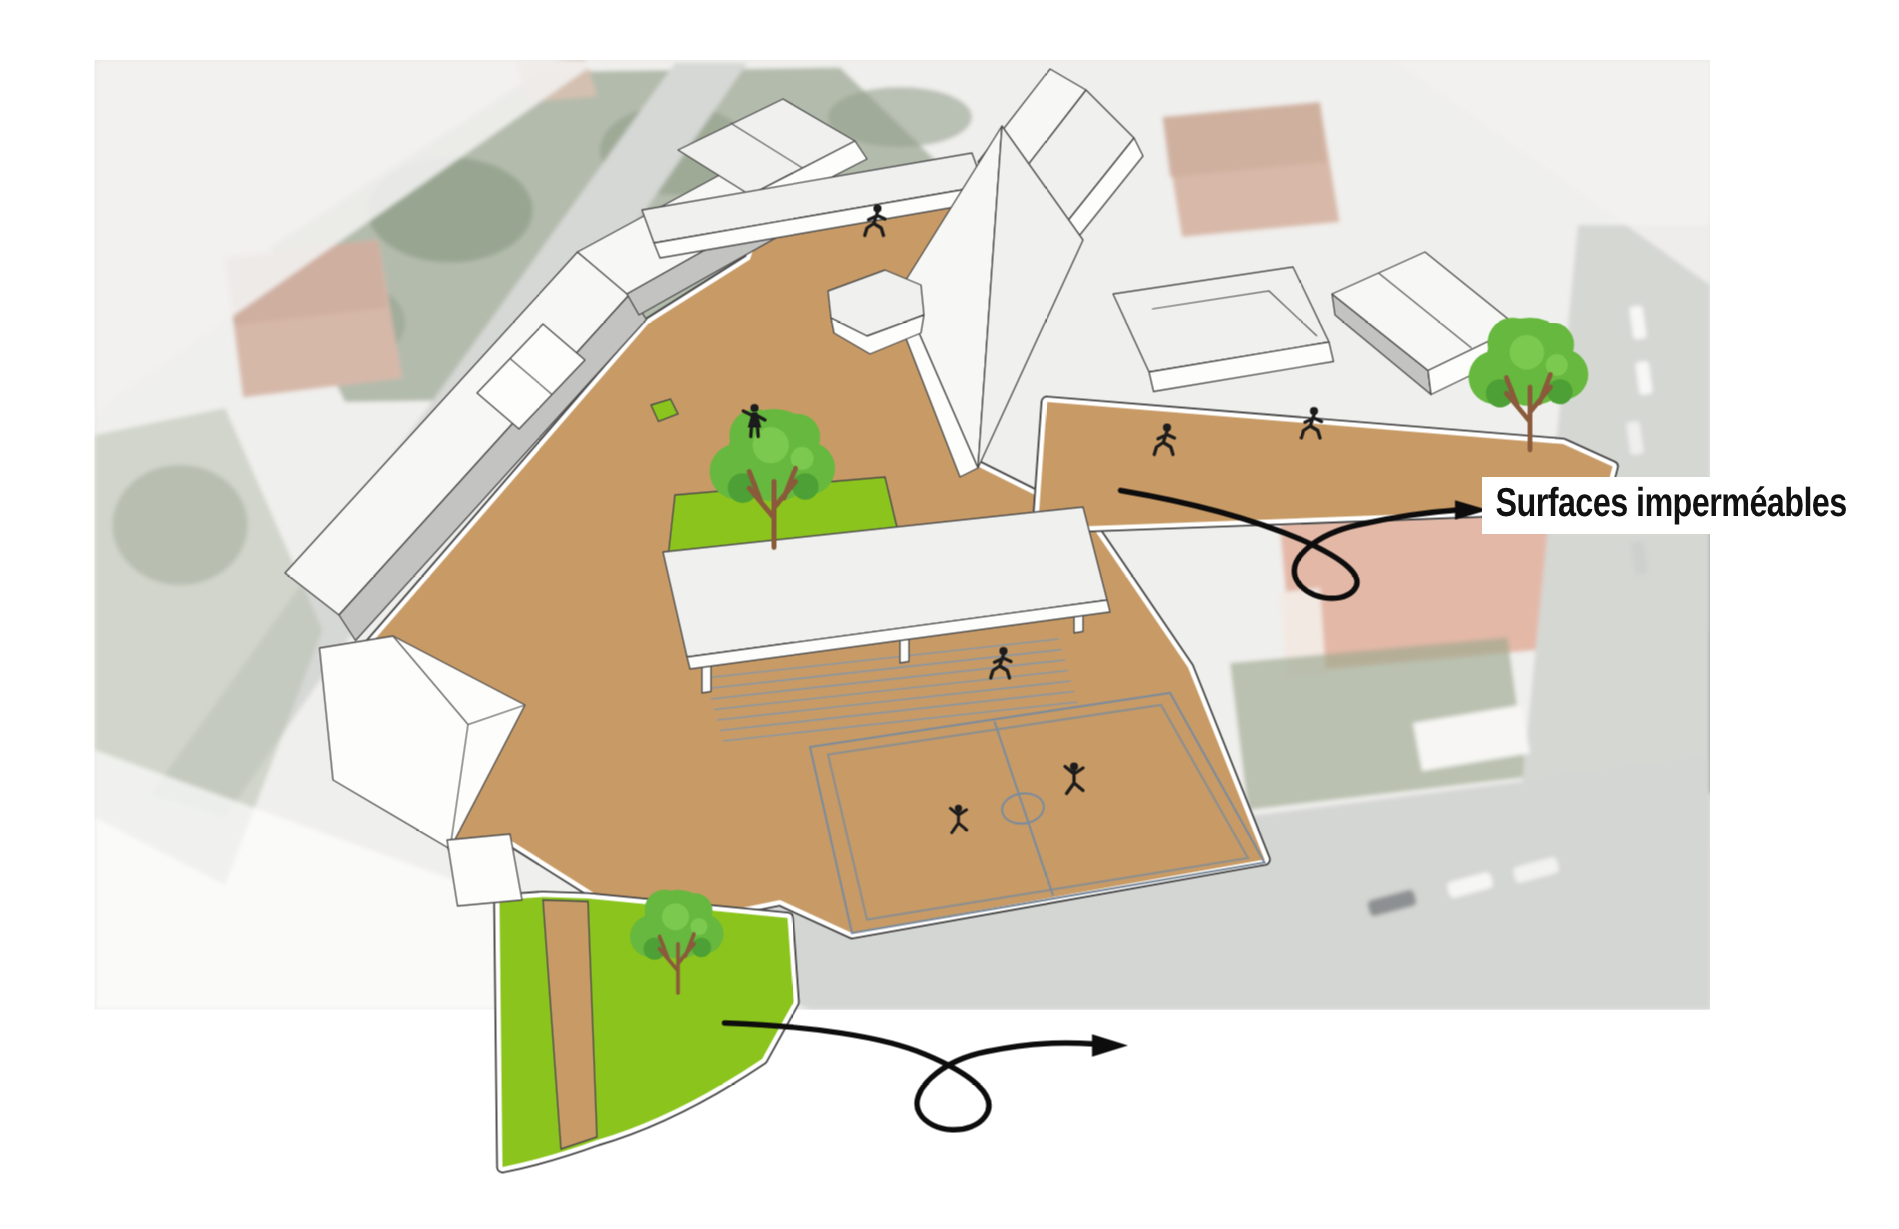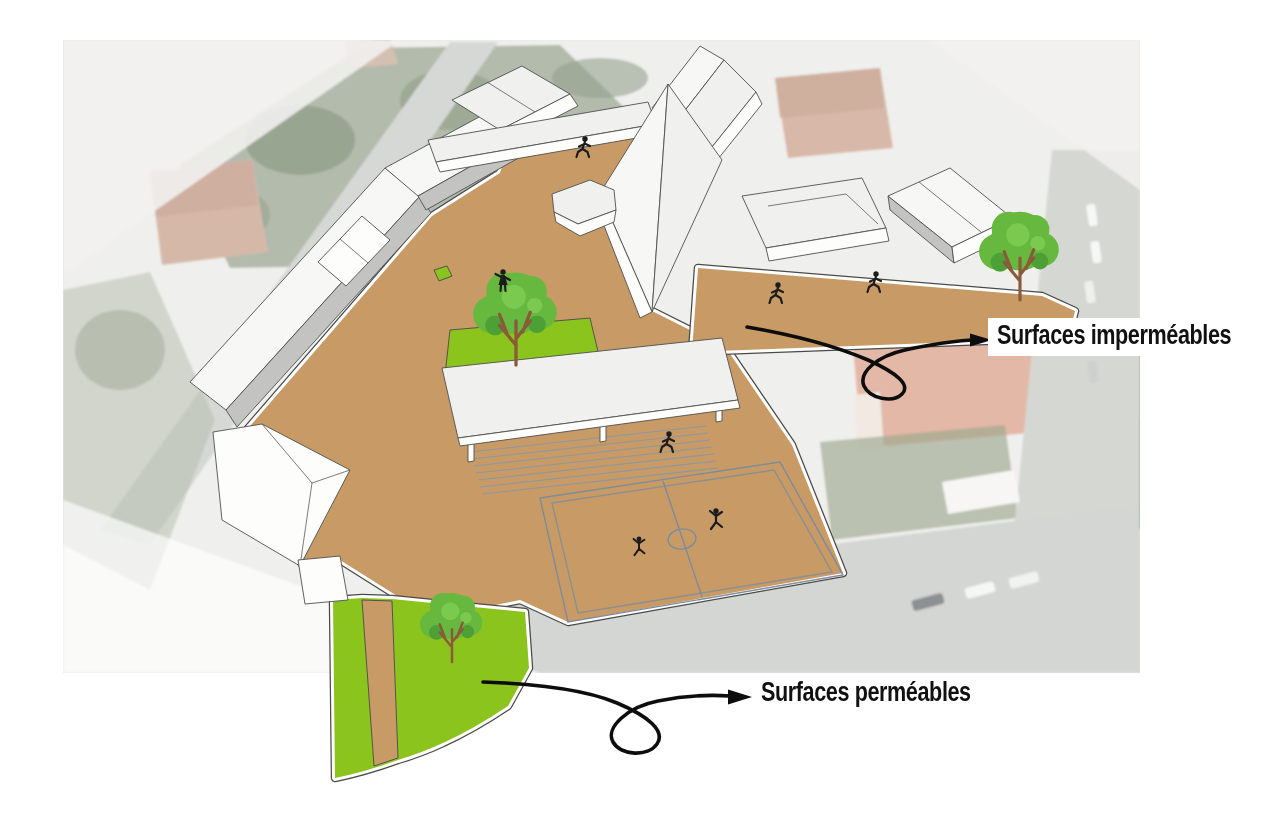--- a/index.html
+++ b/index.html
@@ -248,9 +248,6 @@
 <div class="anno" style="left:988px;top:318px;">
   <span class="txt">Surfaces imperméables</span>
 </div>
-<div class="anno" style="left:752px;top:675px;">
-  <span class="txt">Surfaces perméables</span>
 </div>
-</div>
 
 </body></html>

